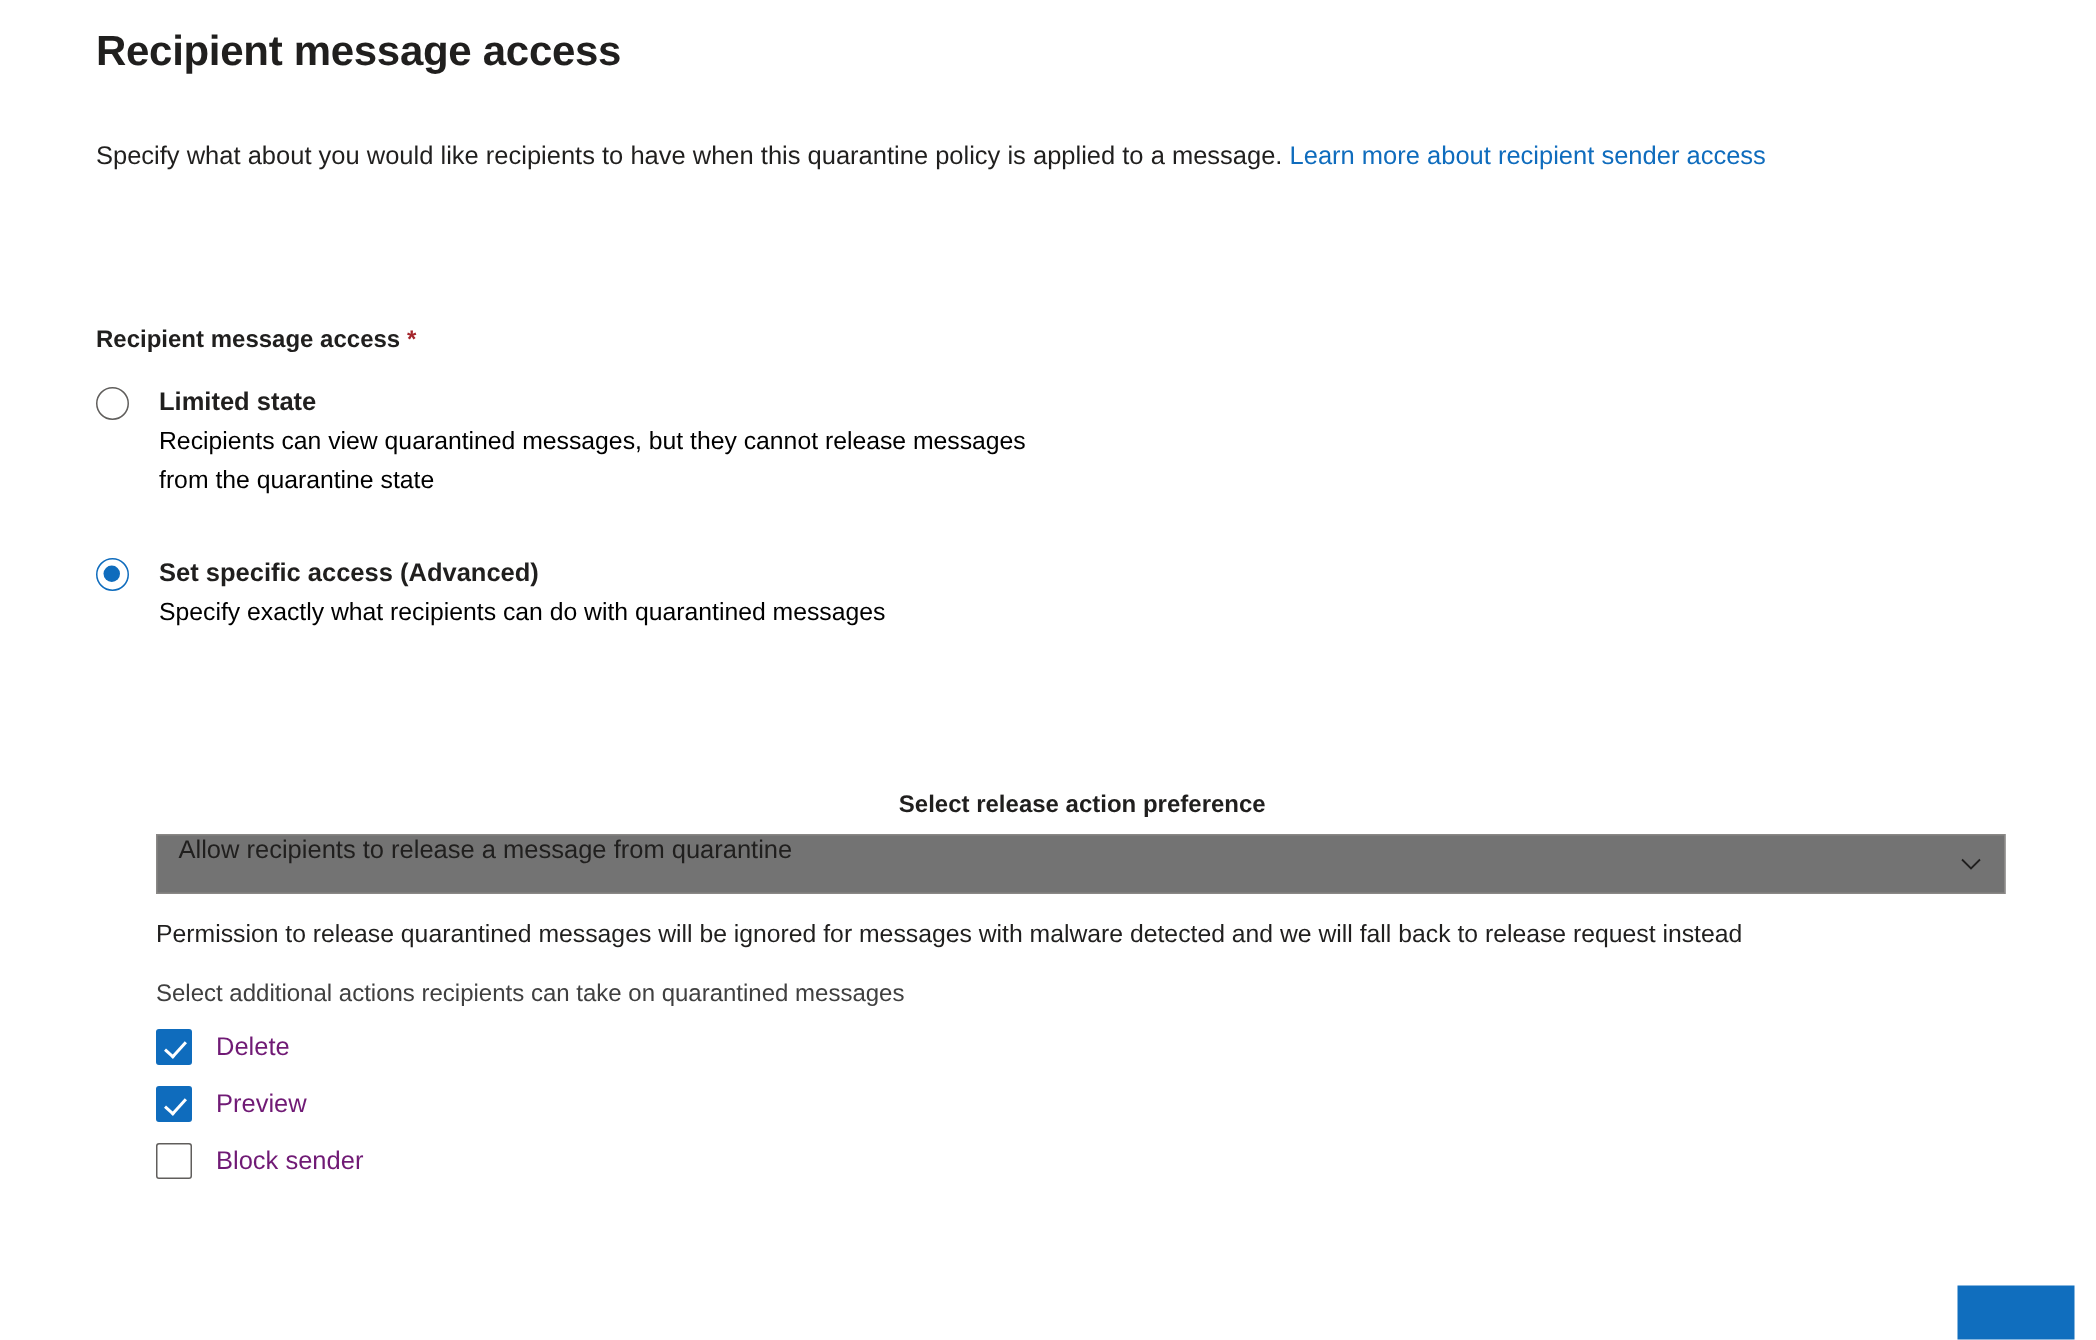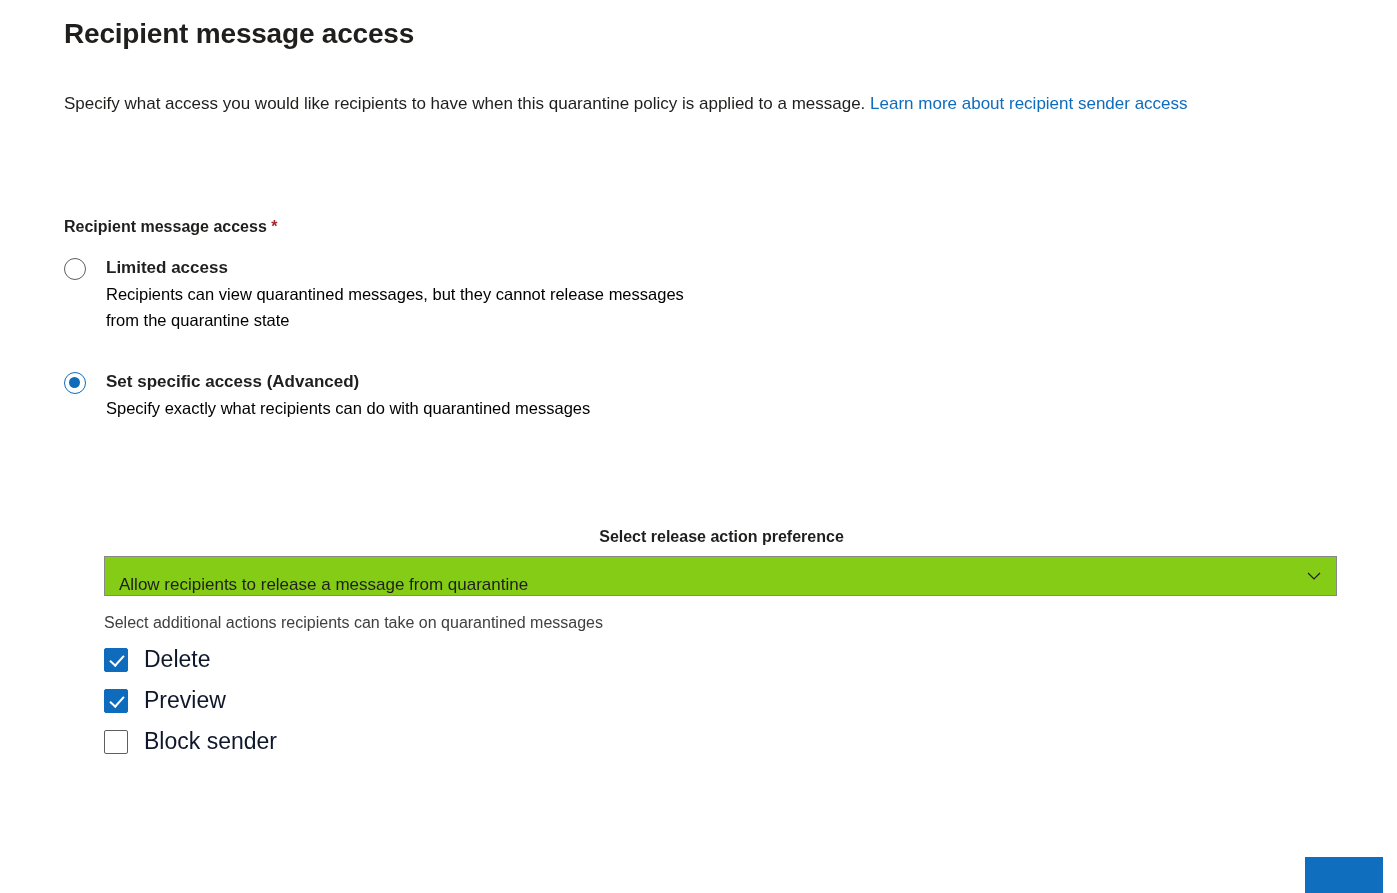--- a/index.html
+++ b/index.html
@@ -221,7 +221,7 @@
   <div class="title">Recipient message access</div>
 
   <div class="intro">
-    <span>Specify what access you would like recipients to have when this quarantine policy is applied to a message. </span><a class="link">Learn more about recipient sender access</a>
+    <span>Specify what about you would like recipients to have when this quarantine policy is applied to a message. </span><a class="link">Learn more about recipient sender access</a>
   </div>
 
   <div class="field-label" style="left:64px; top:218px;">

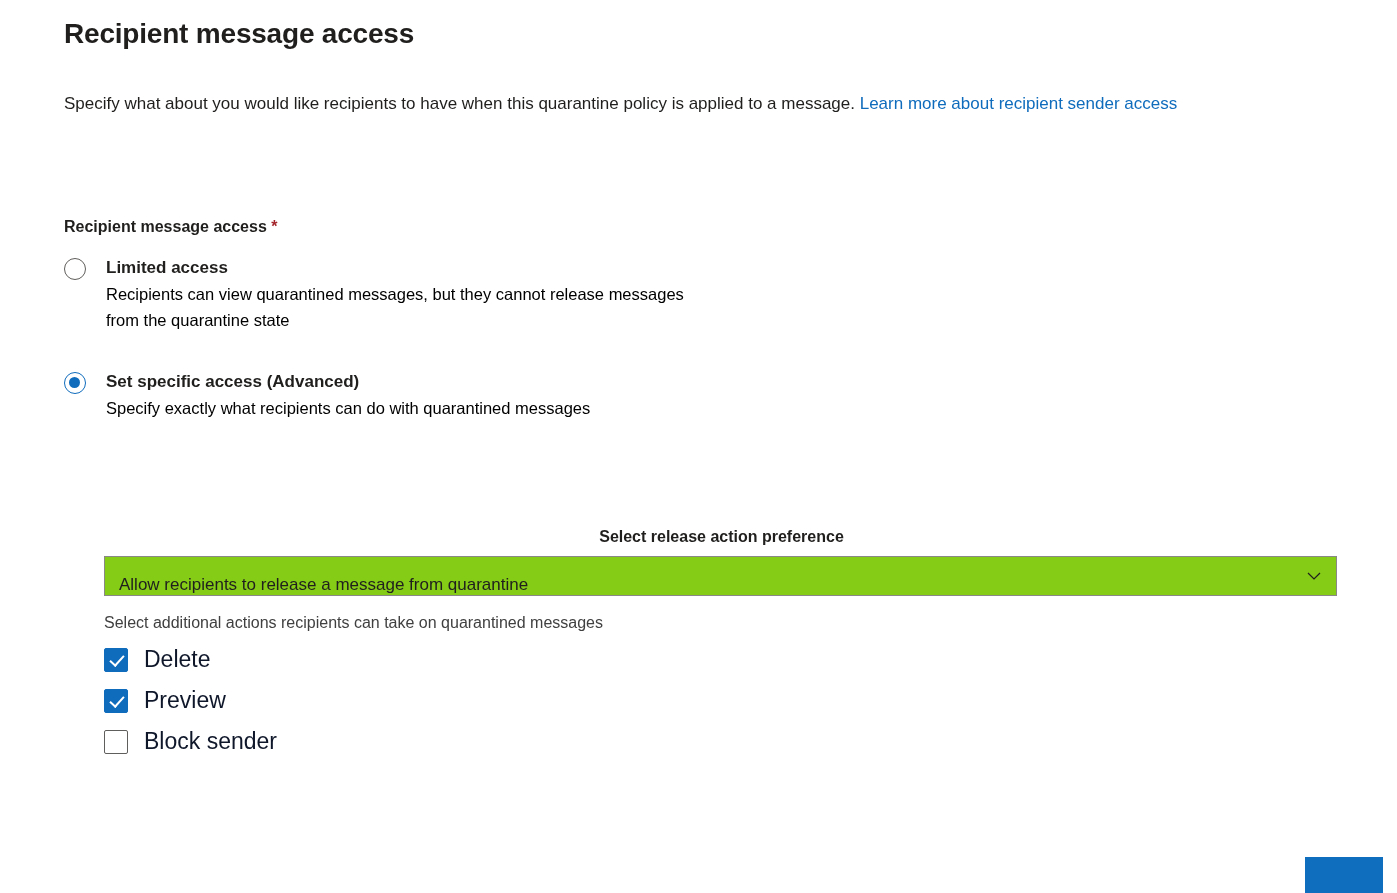--- a/index.html
+++ b/index.html
@@ -233,7 +233,7 @@
 
     <div class="radio-row">
       <span class="radio-circle"></span>
-      <span class="radio-label">Limited access</span>
+      <span class="radio-label">Limited state</span>
       <span class="radio-desc">Recipients can view quarantined messages, but they cannot release messages</span>
       <span class="radio-desc">from the quarantine state</span>
     </div>

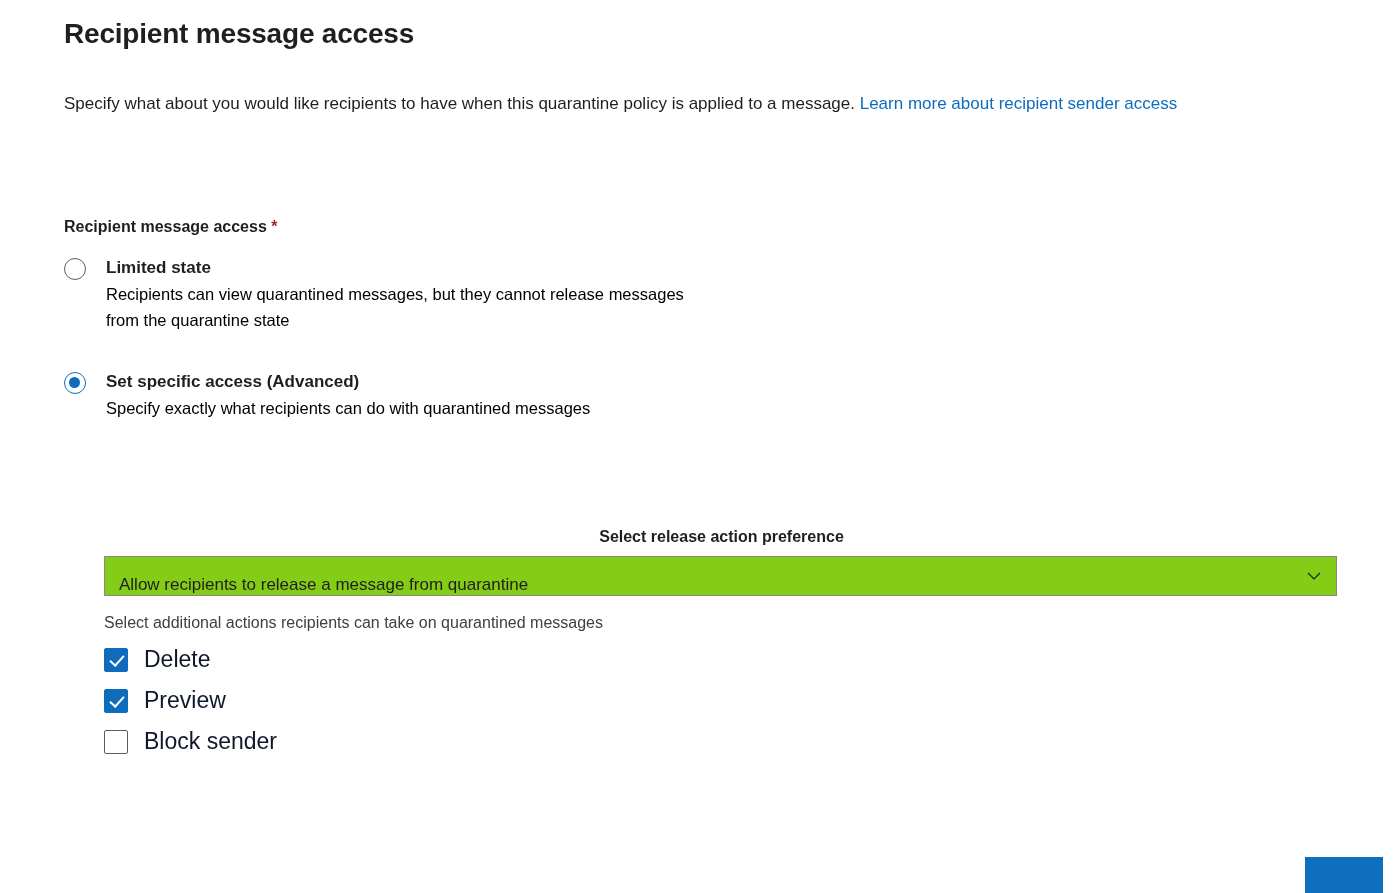--- a/index.html
+++ b/index.html
@@ -131,10 +131,10 @@
     width: 1233px;
     height: 40px;
     border: 1px solid #8a8886;
-    background: #84cc16;
+    background: #737373;
     box-sizing: border-box;
     display: flex;
-    align-items: flex-end;
+    align-items: flex-start;
     cursor: pointer;
   }
   .dropdown-value {

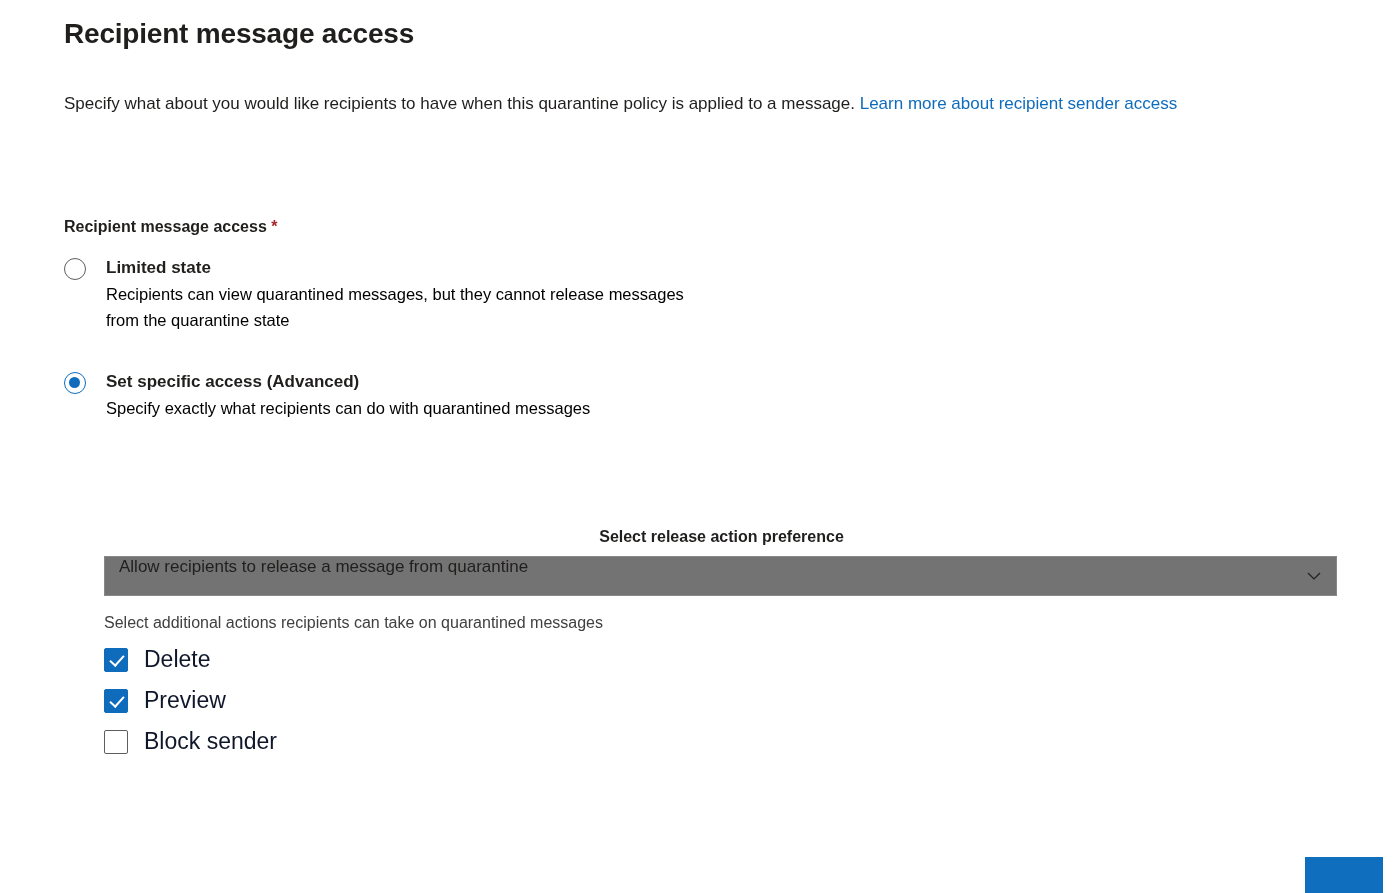--- a/index.html
+++ b/index.html
@@ -259,6 +259,7 @@
       </span>
     </div>
 
+    <div class="helper-text">Permission to release quarantined messages will be ignored for messages with malware detected and we will fall back to release request instead</div>
 
     <span class="checkbox-label">Select additional actions recipients can take on quarantined messages</span>
 

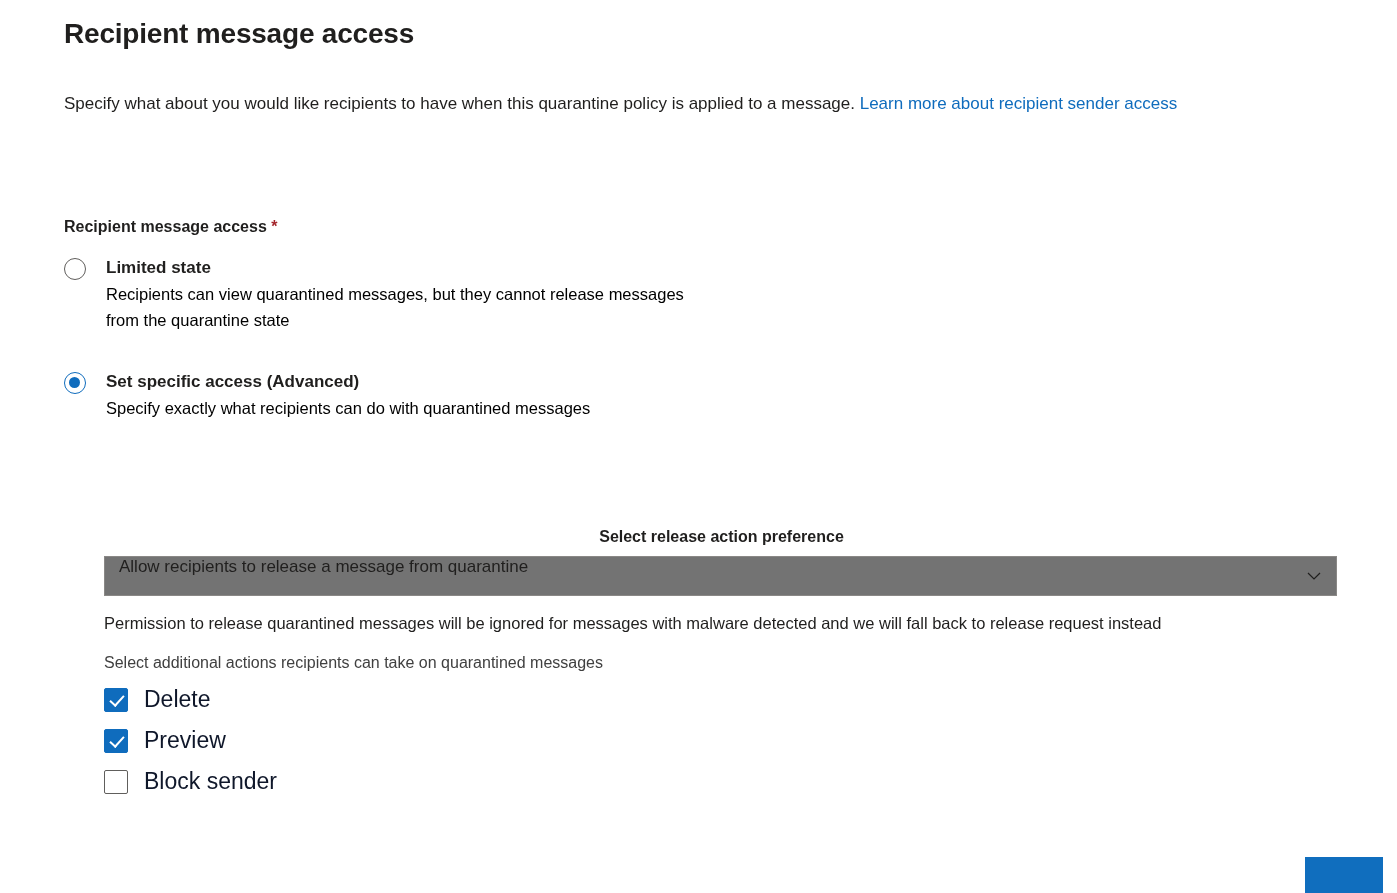--- a/index.html
+++ b/index.html
@@ -199,8 +199,8 @@
   }
   .checkbox-text {
     margin-left: 16px;
-    font-size: 23px;
-    color: #0f172a;
+    font-size: 17px;
+    color: #701a75;
   }
   .corner-button {
     position: absolute;

